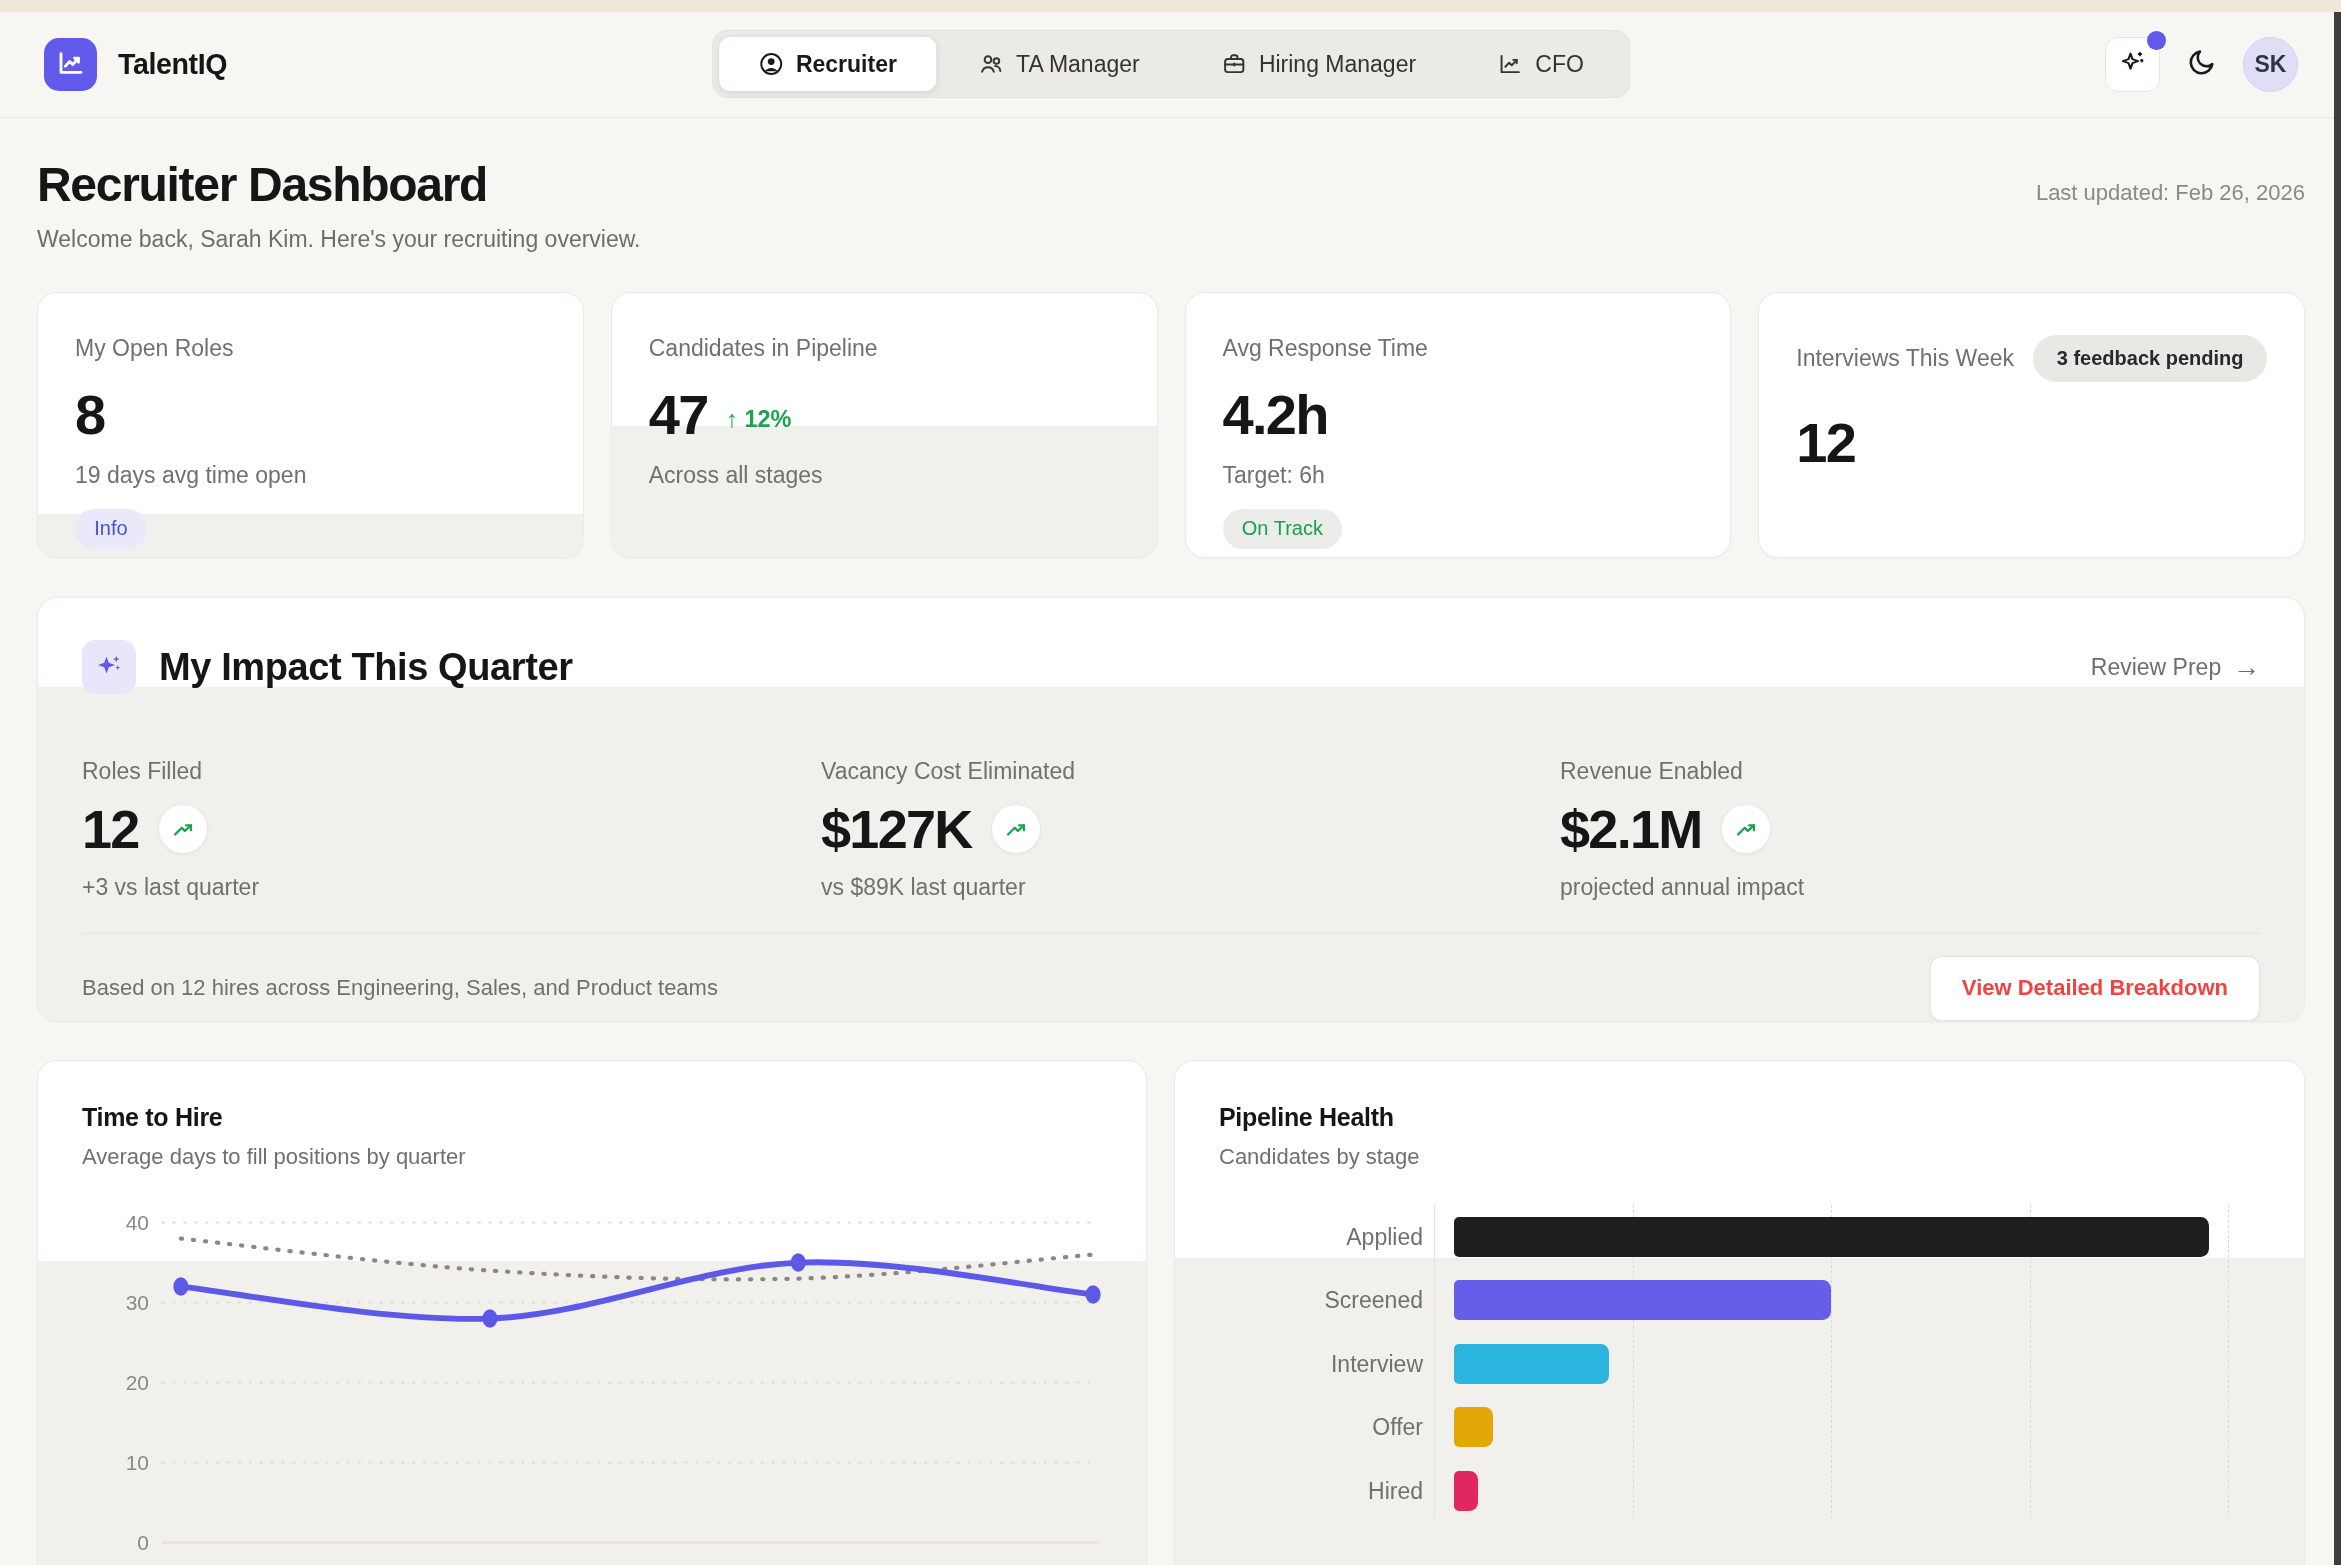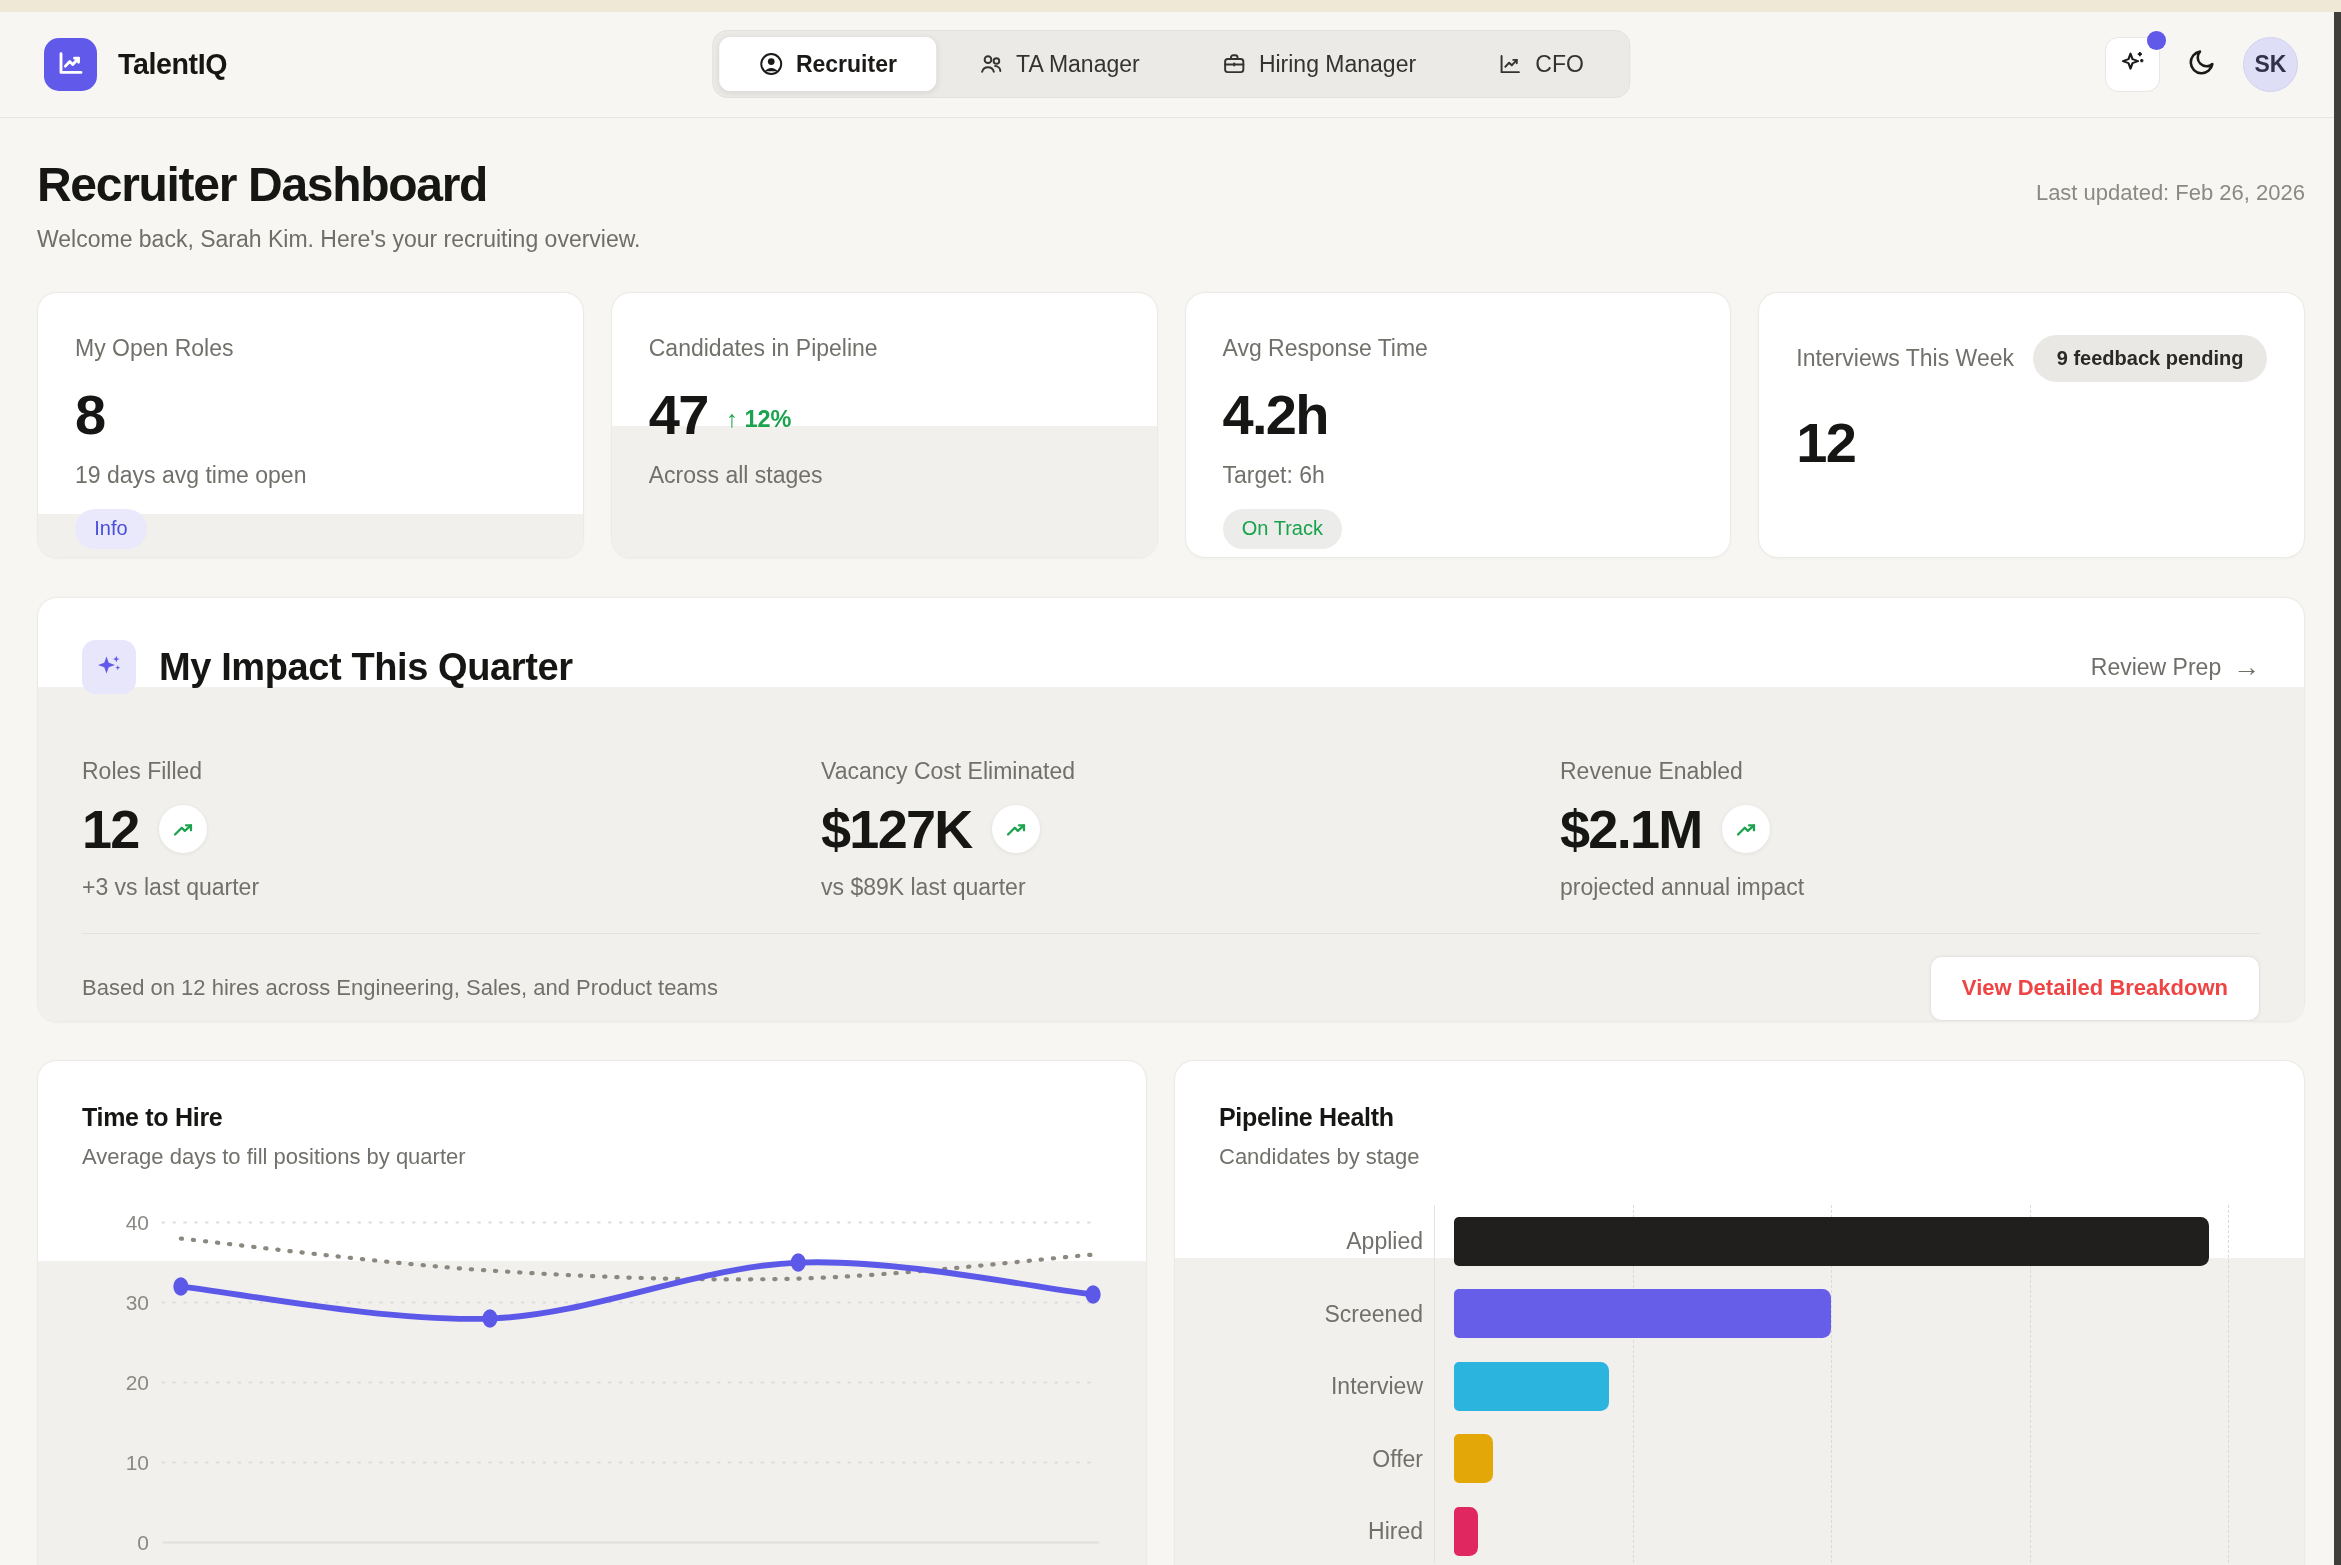--- a/index.html
+++ b/index.html
@@ -255,7 +255,7 @@
     <div class="card stat-card">
       <div class="stat-top">
         <div class="stat-label">Interviews This Week</div>
-        <span class="pending-pill">9 feedback pending</span>
+        <span class="pending-pill">3 feedback pending</span>
       </div>
       <div class="stat-value-row" style="margin-top:28.6px;">
           <span class="stat-value">12</span>

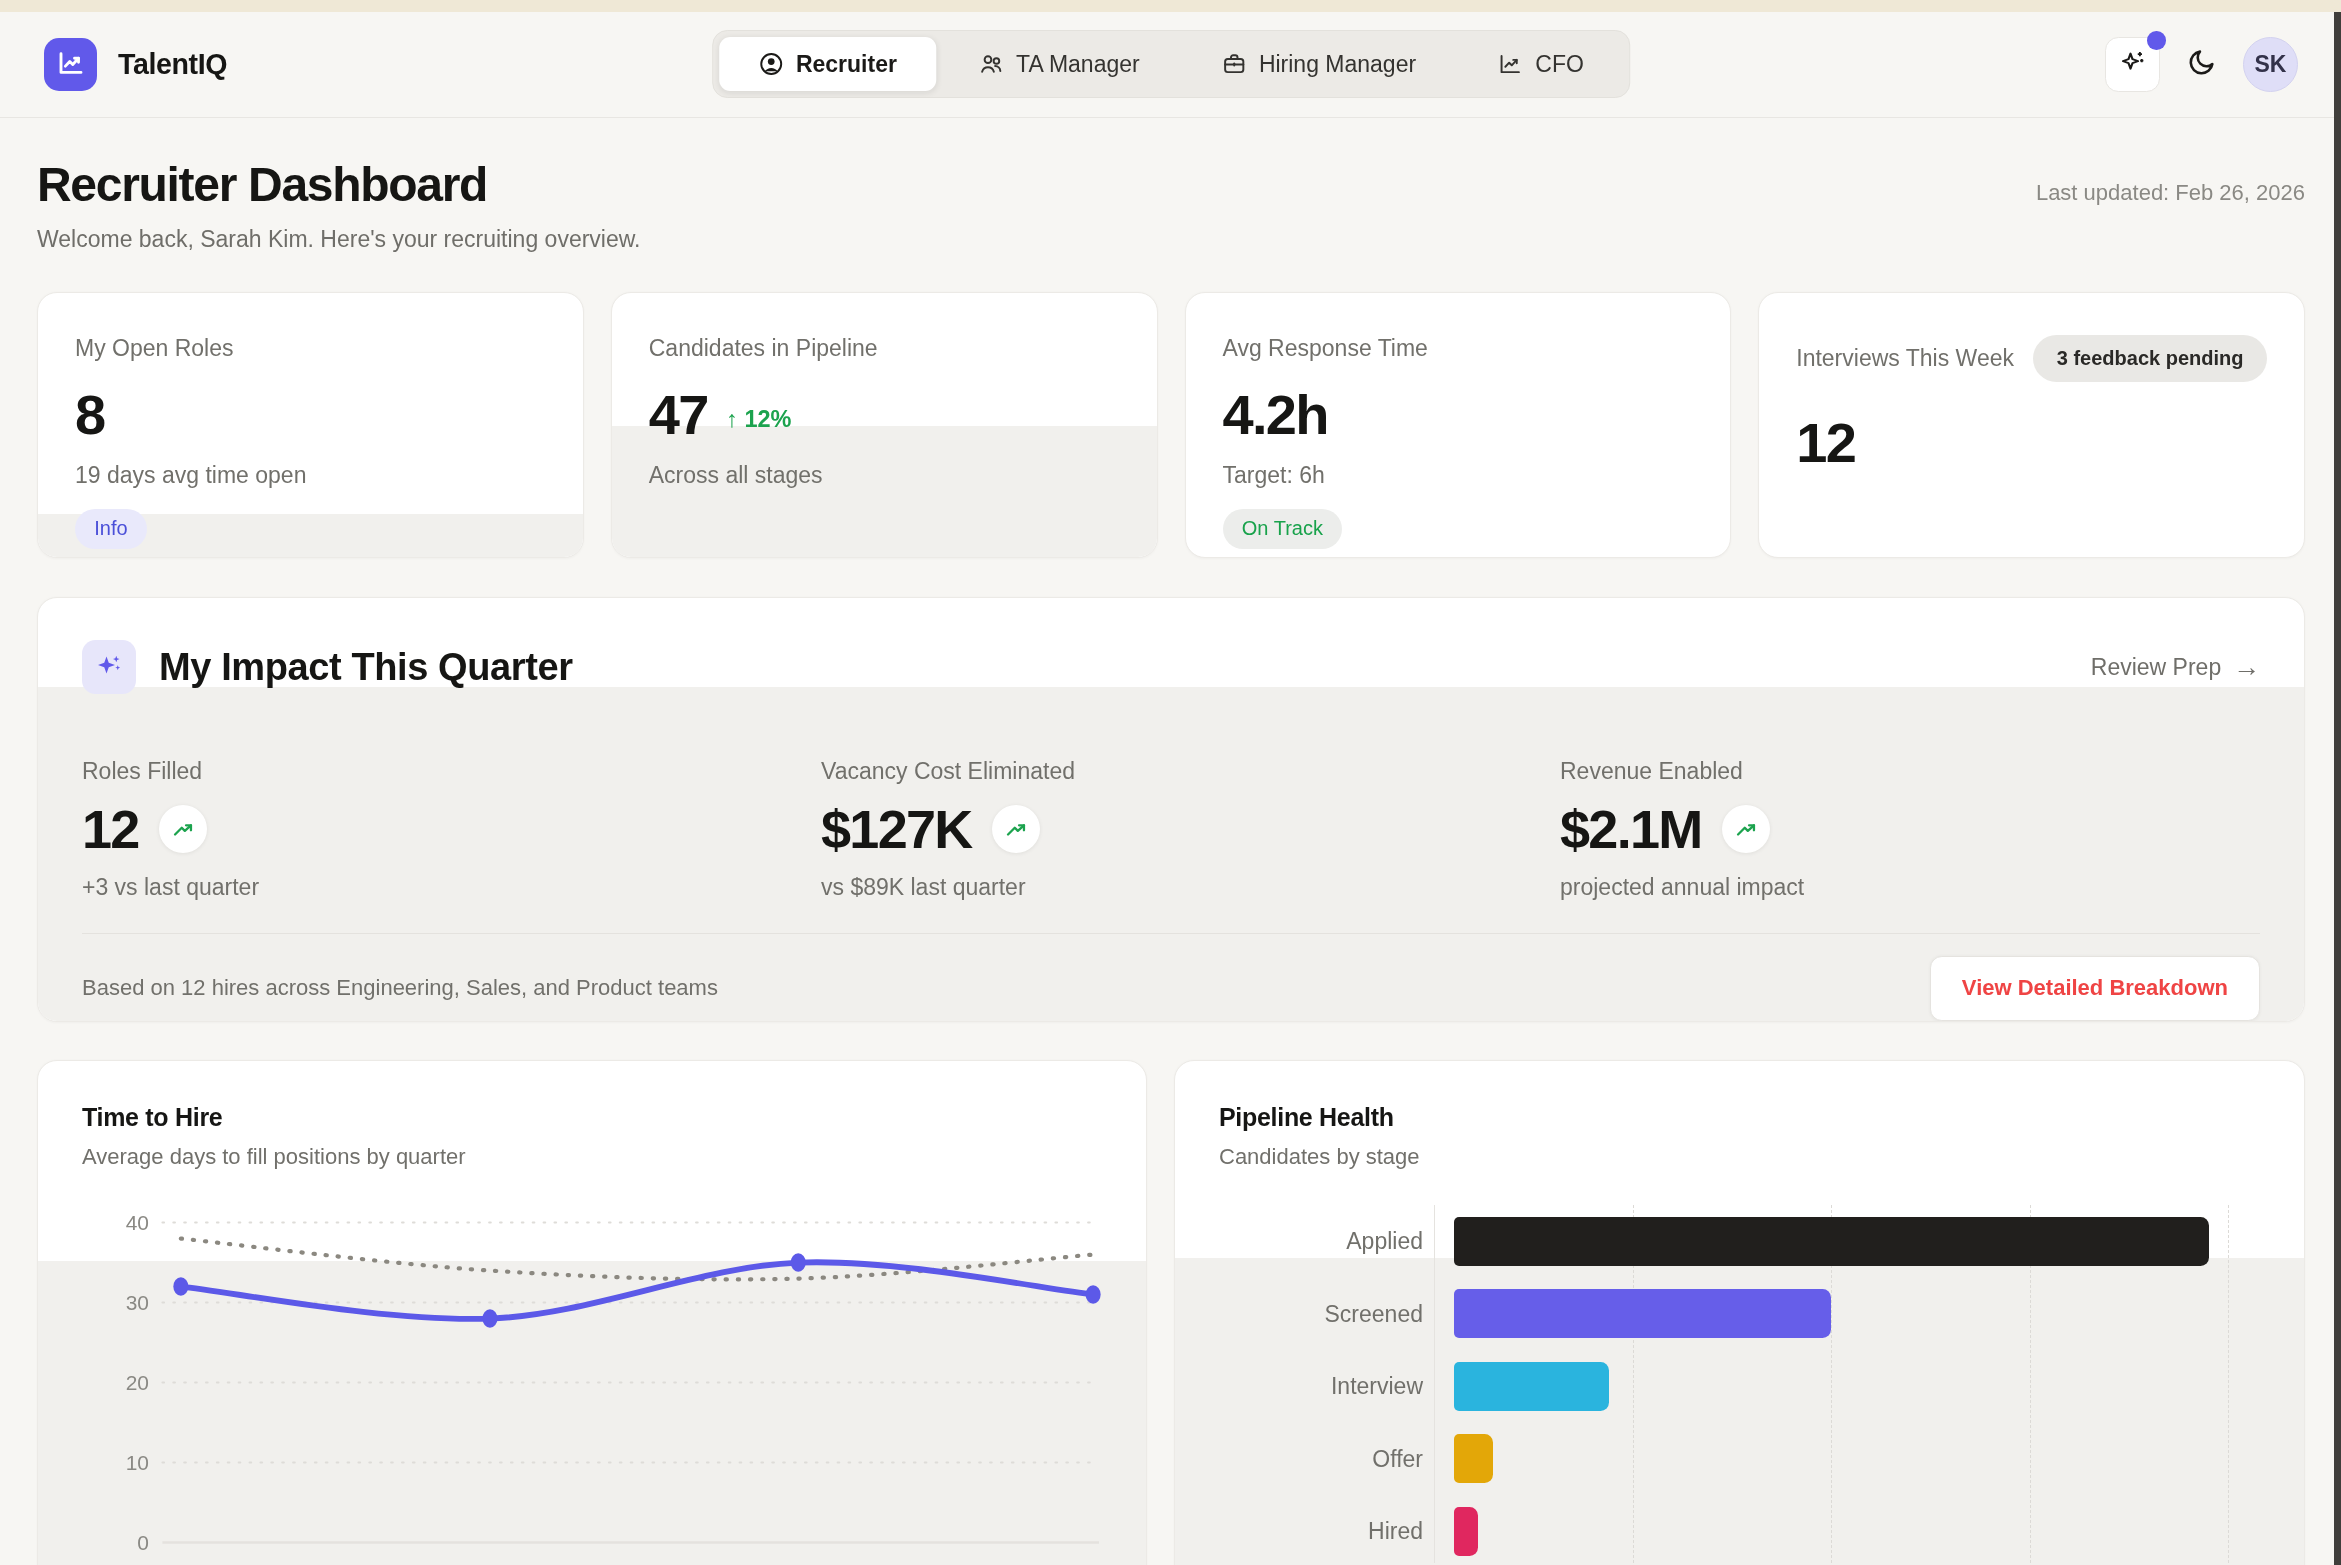--- a/index.html
+++ b/index.html
@@ -115,7 +115,7 @@
   .bar-grid { position: absolute; left: 0; top: -11.8px; bottom: -6.7px; width: 100%; z-index: 0; }
   .vline { position: absolute; top: 0; bottom: 0; border-left: 1.7px dashed #dcdad6; }
   .vline:first-child { border-left: 1.7px solid #e5e3df; }
-  .bar-row { position: relative; height: 49px; margin-bottom: 23.5px; z-index: 1; padding-left: 20px; }
+  .bar-row { position: relative; height: 40px; margin-bottom: 23.5px; z-index: 1; padding-left: 20px; }
   .bar-row:last-child { margin-bottom: 0; }
   .bar-label {
     position: absolute; right: calc(100% + 11px); width: 204px; top: 50%; transform: translateY(-50%);

